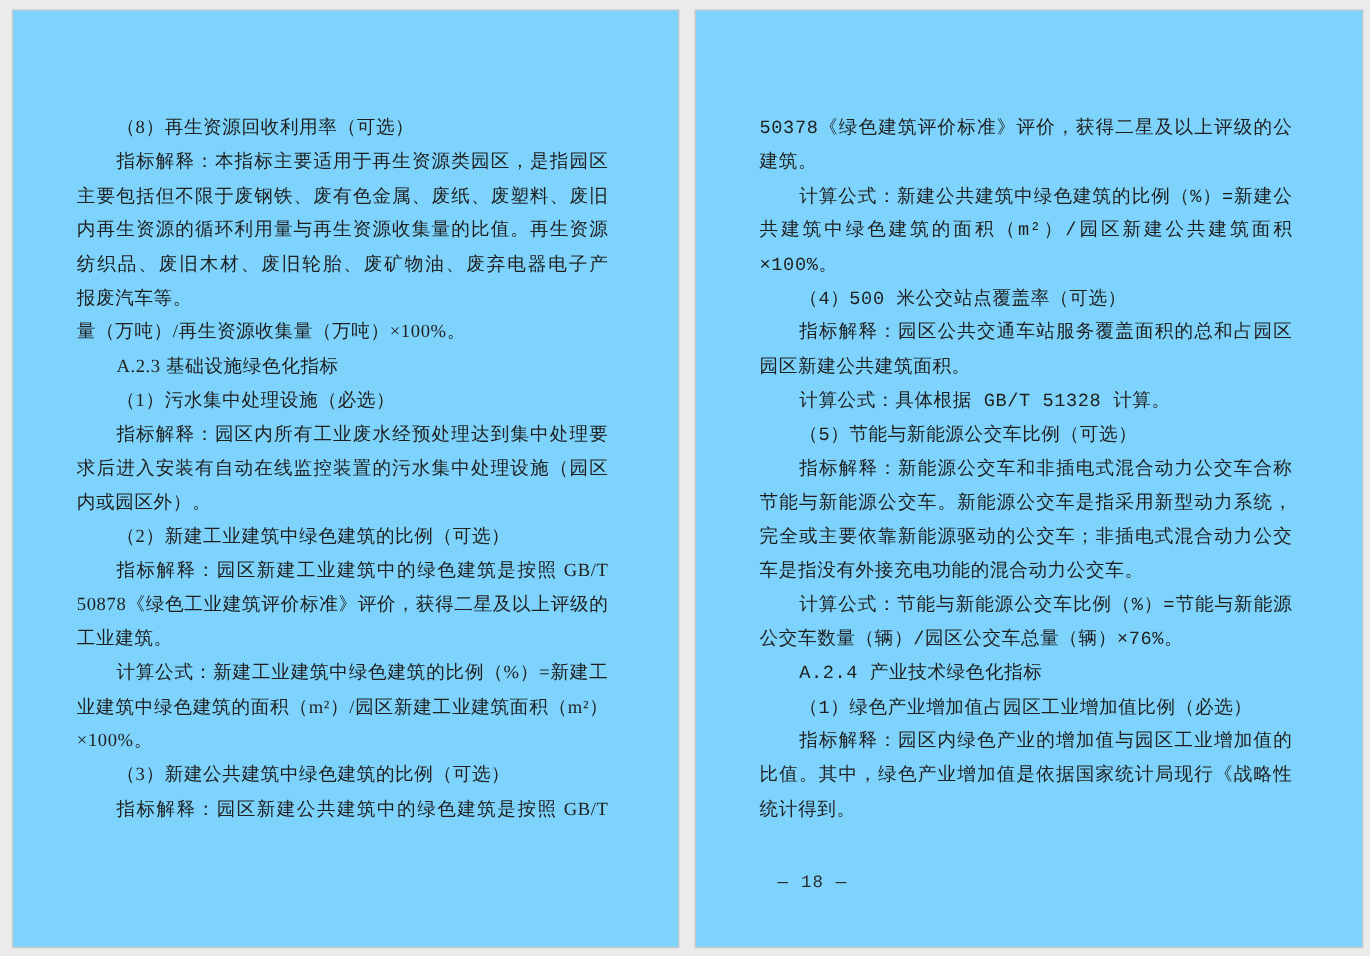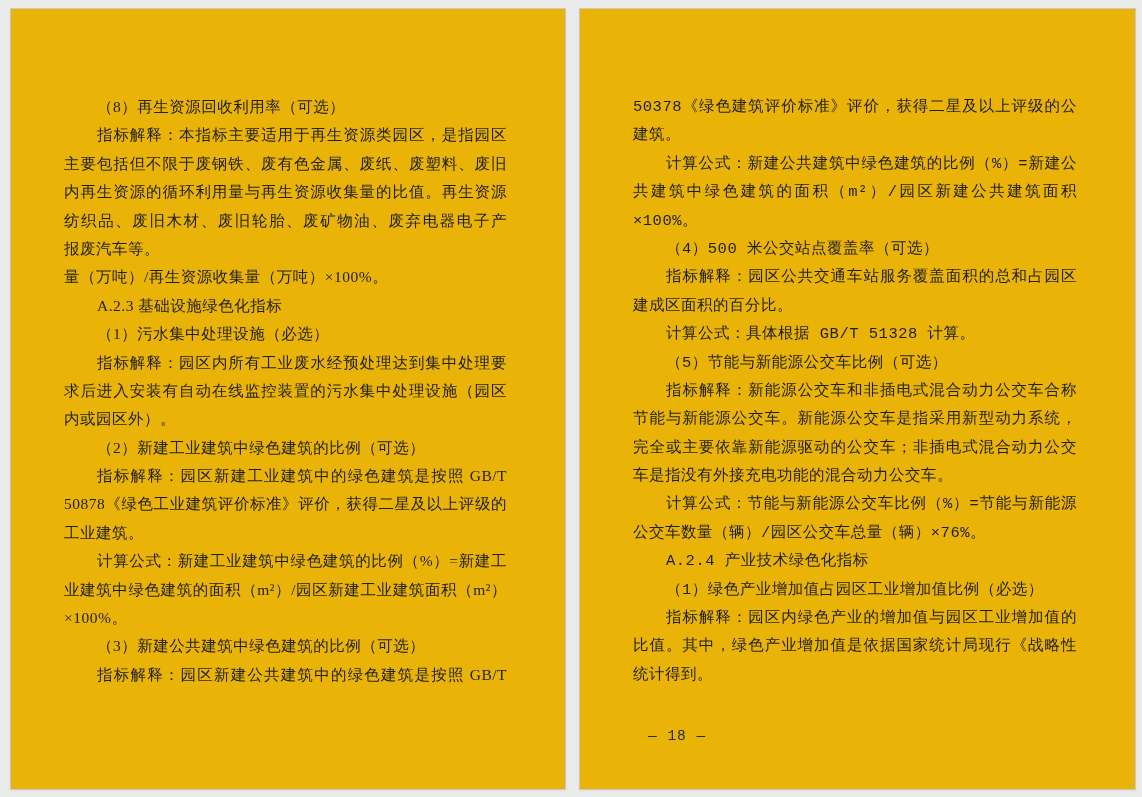--- a/index.html
+++ b/index.html
@@ -21,7 +21,7 @@
     position: absolute;
     top: 8px;
     height: 782px;
-    background: #eab308;
+    background: #7dd3fc;
     border: 1px solid #c9c9c9;
     box-shadow: 0 1px 2px rgba(0,0,0,0.06);
     box-sizing: border-box;

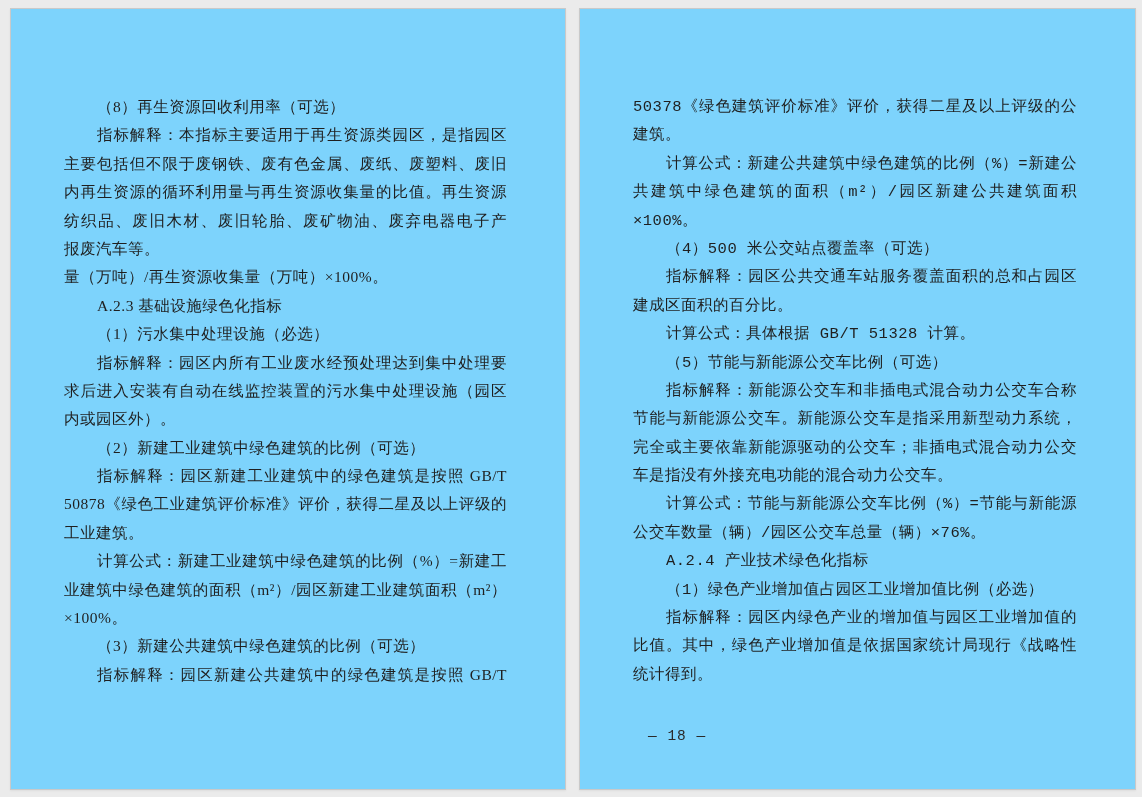--- a/index.html
+++ b/index.html
@@ -104,7 +104,7 @@
         <div class="line">×100%。</div>
         <div class="line indent">（4）500 米公交站点覆盖率（可选）</div>
         <div class="line fill indent">指标解释：园区公共交通车站服务覆盖面积的总和占园区</div>
-        <div class="line">建成区面积的百分比。</div>
+        <div class="line">园区新建公共建筑面积。</div>
         <div class="line indent">计算公式：具体根据 GB/T 51328 计算。</div>
         <div class="line indent">（5）节能与新能源公交车比例（可选）</div>
         <div class="line fill indent">指标解释：新能源公交车和非插电式混合动力公交车合称</div>

